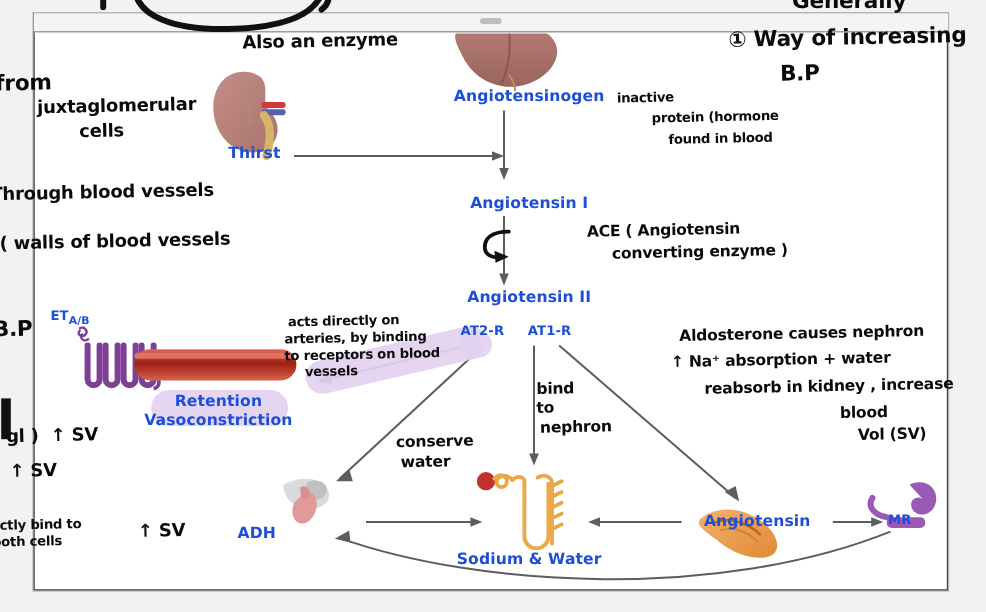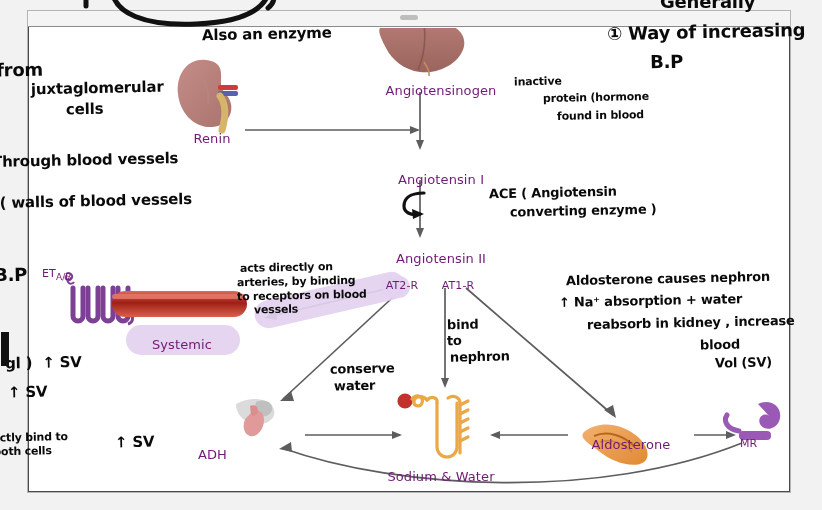--- a/index.html
+++ b/index.html
@@ -39,14 +39,13 @@
   
   .dtext{
     position:absolute;
-    color:#701a75;
+    color:#1d4ed8;
     font-family:"DejaVu Sans", sans-serif;
-    font-weight:normal;
+    font-weight:bold;
     font-size:13px;
     letter-spacing:.1px;
     white-space:nowrap;
     line-height:1.15;
-    margin-top:10px;
   }
   .dtext.sm{font-size:11px;}
   .dtext.xs{font-size:9px;}

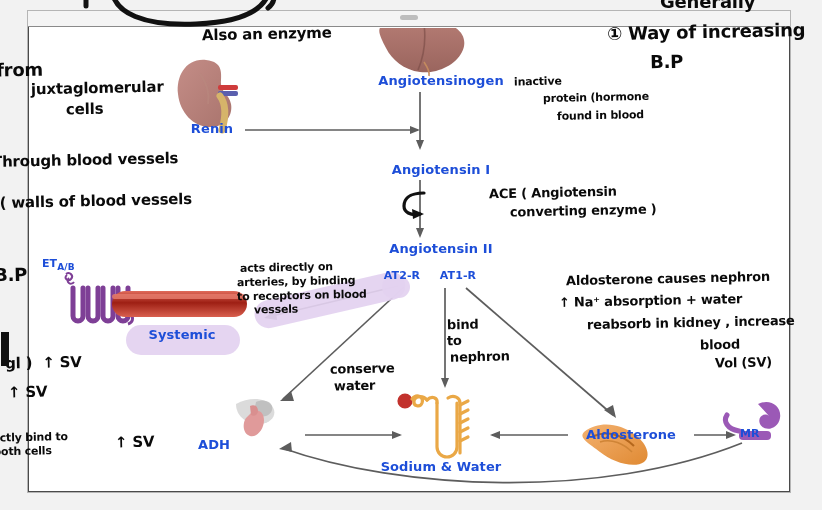--- a/index.html
+++ b/index.html
@@ -218,7 +218,7 @@
   <div class="hl" style="left:253px;top:286px;width:154px;height:28px;transform:rotate(-13deg);"></div>
   <div class="hl" style="left:382px;top:276px;width:28px;height:22px;"></div>
 
-  <div class="dtext center" style="left:212px;top:122px;">Renin</div>
+  <div class="dtext center" style="left:212px;top:122px;">Thirst</div>
   <div class="dtext center" style="left:441px;top:74px;">Angiotensinogen</div>
   <div class="dtext center" style="left:441px;top:163px;">Angiotensin I</div>
   <div class="dtext center" style="left:441px;top:242px;text-align:right;">Angiotensin II</div>

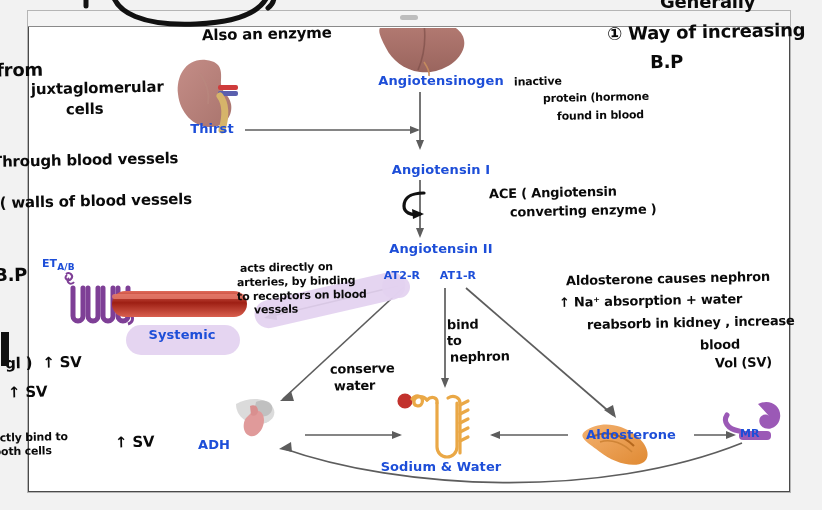--- a/index.html
+++ b/index.html
@@ -230,7 +230,7 @@
   </div>
 
   <div class="dtext center" style="left:182px;top:327px;line-height:1.25;">
-    <div>Systemic</div>
+    <div>Retention</div>
   </div>
 
   <div class="dtext" style="left:198px;top:438px;text-align:center;">ADH</div>

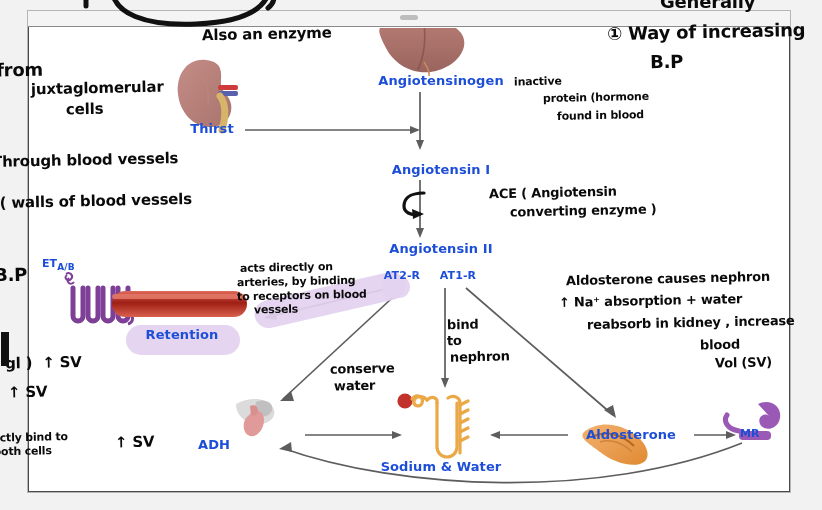--- a/index.html
+++ b/index.html
@@ -231,6 +231,7 @@
 
   <div class="dtext center" style="left:182px;top:327px;line-height:1.25;">
     <div>Retention</div>
+    <div>Vasoconstriction</div>
   </div>
 
   <div class="dtext" style="left:198px;top:438px;text-align:center;">ADH</div>

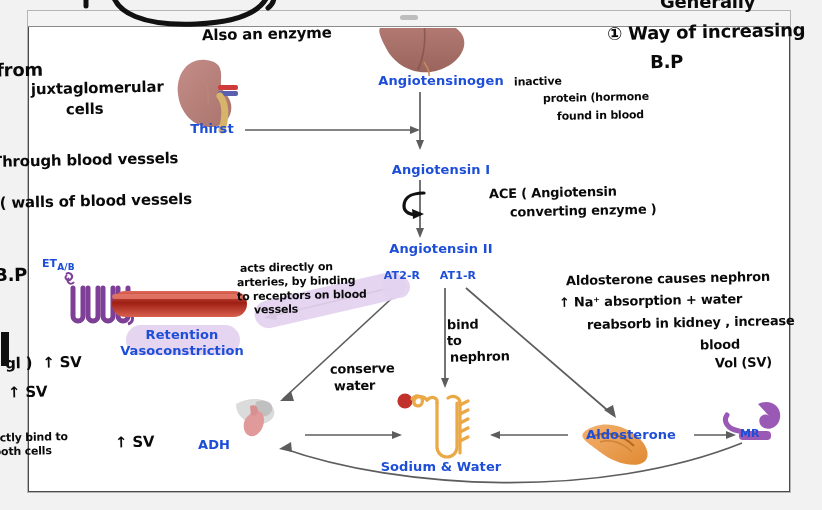--- a/index.html
+++ b/index.html
@@ -240,7 +240,7 @@
     <div>Sodium &amp; Water</div>
   </div>
 
-  <div class="dtext center" style="left:631px;top:428px;">Aldosterone</div>
+  <div class="dtext center" style="left:631px;top:428px;">Angiotensin</div>
   <div class="dtext sm" style="left:740px;top:428px;">MR</div>
 
   <svg class="ovl" viewBox="0 0 822 510">

